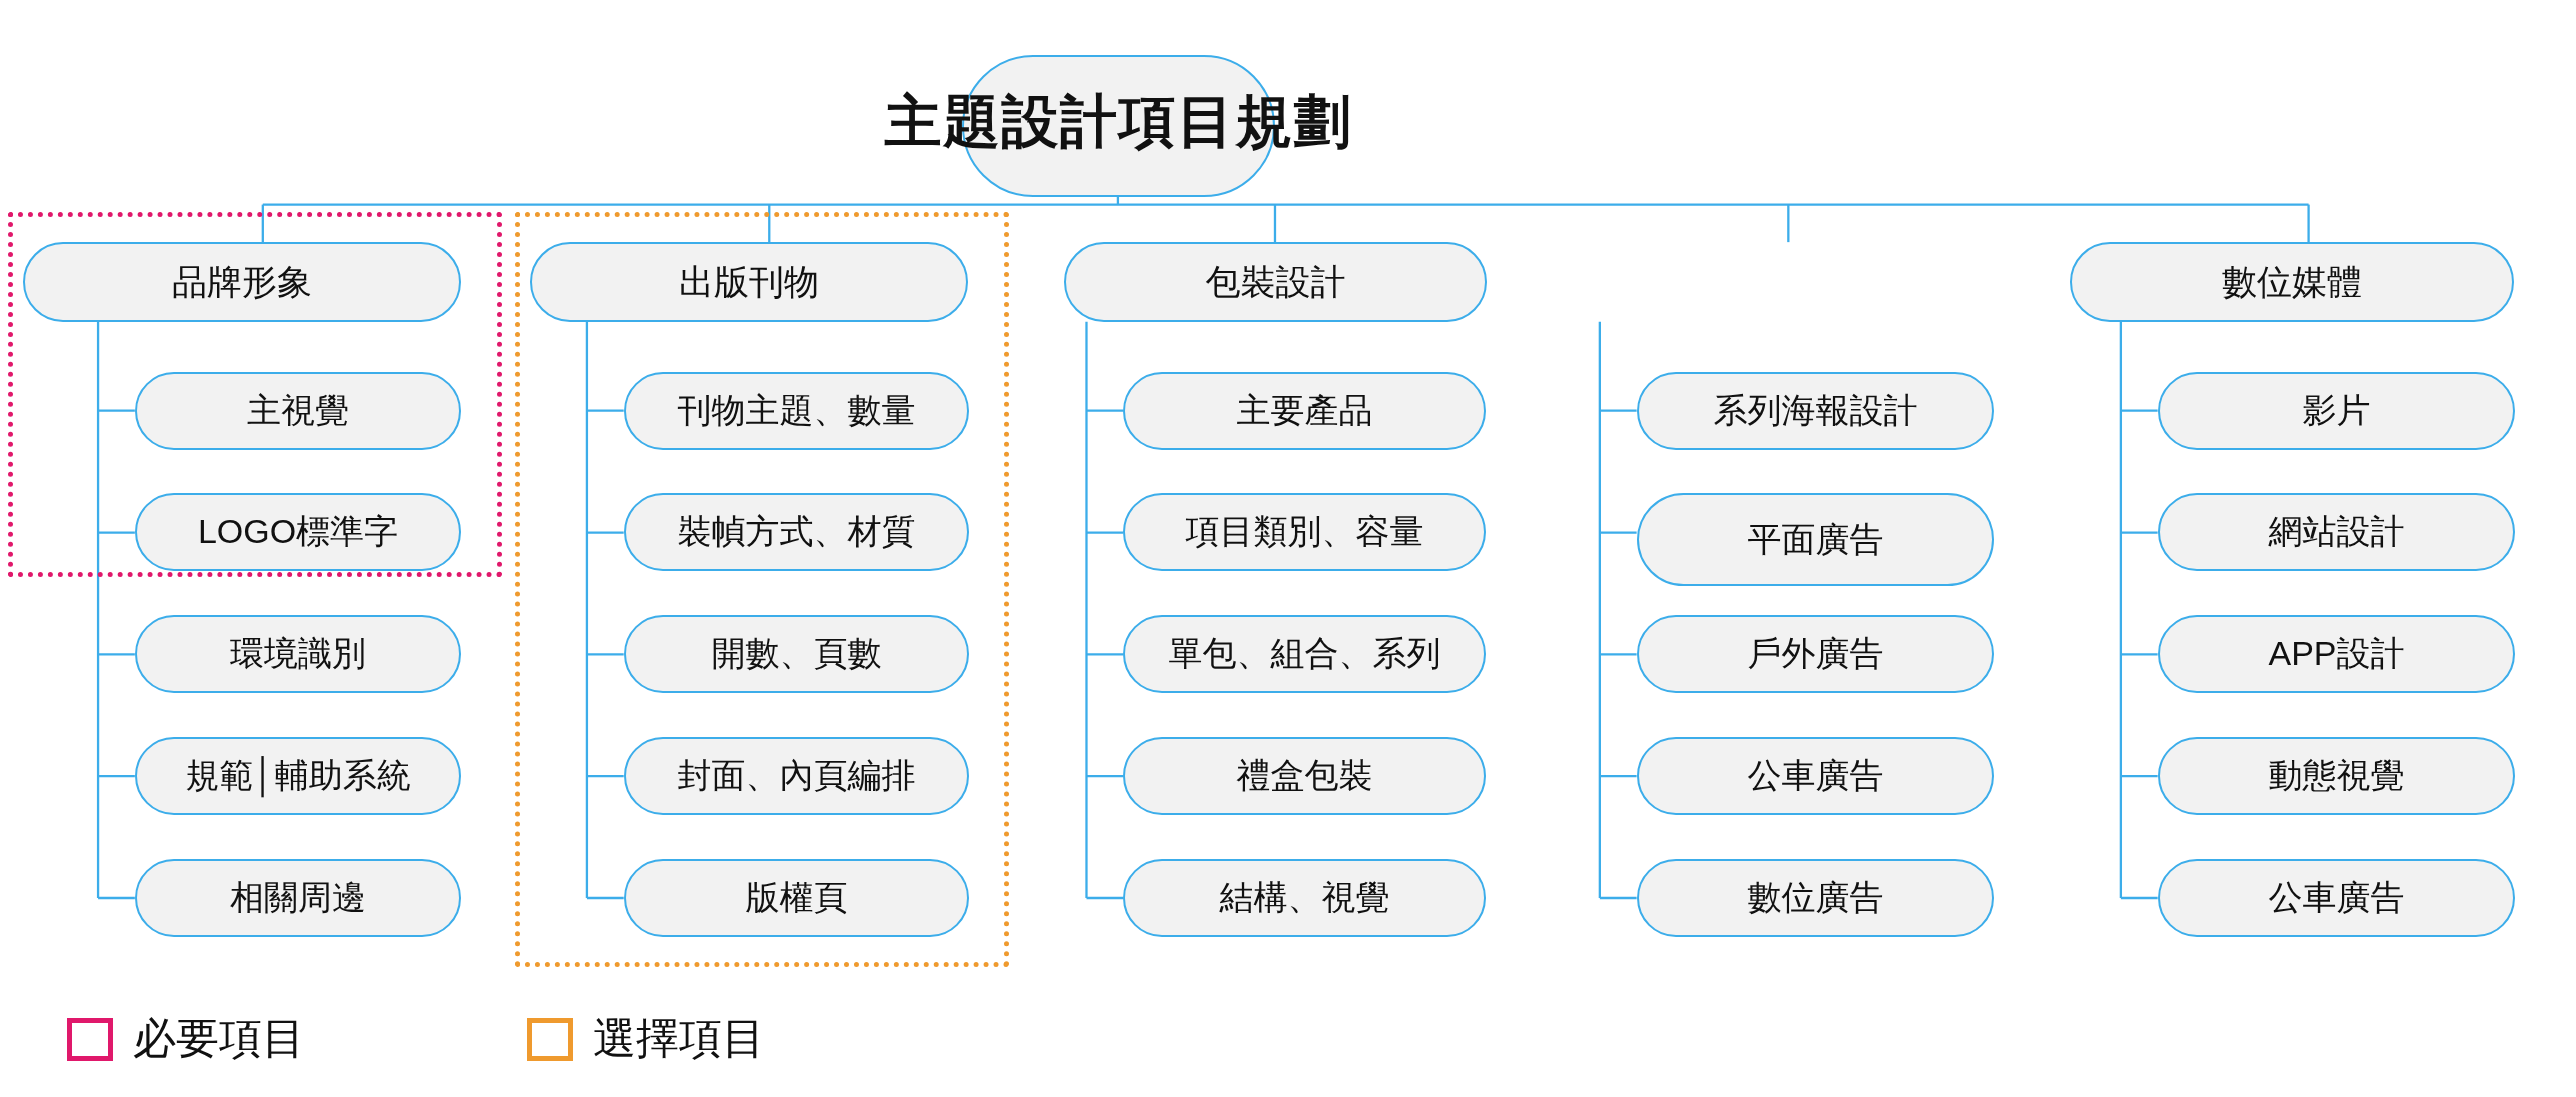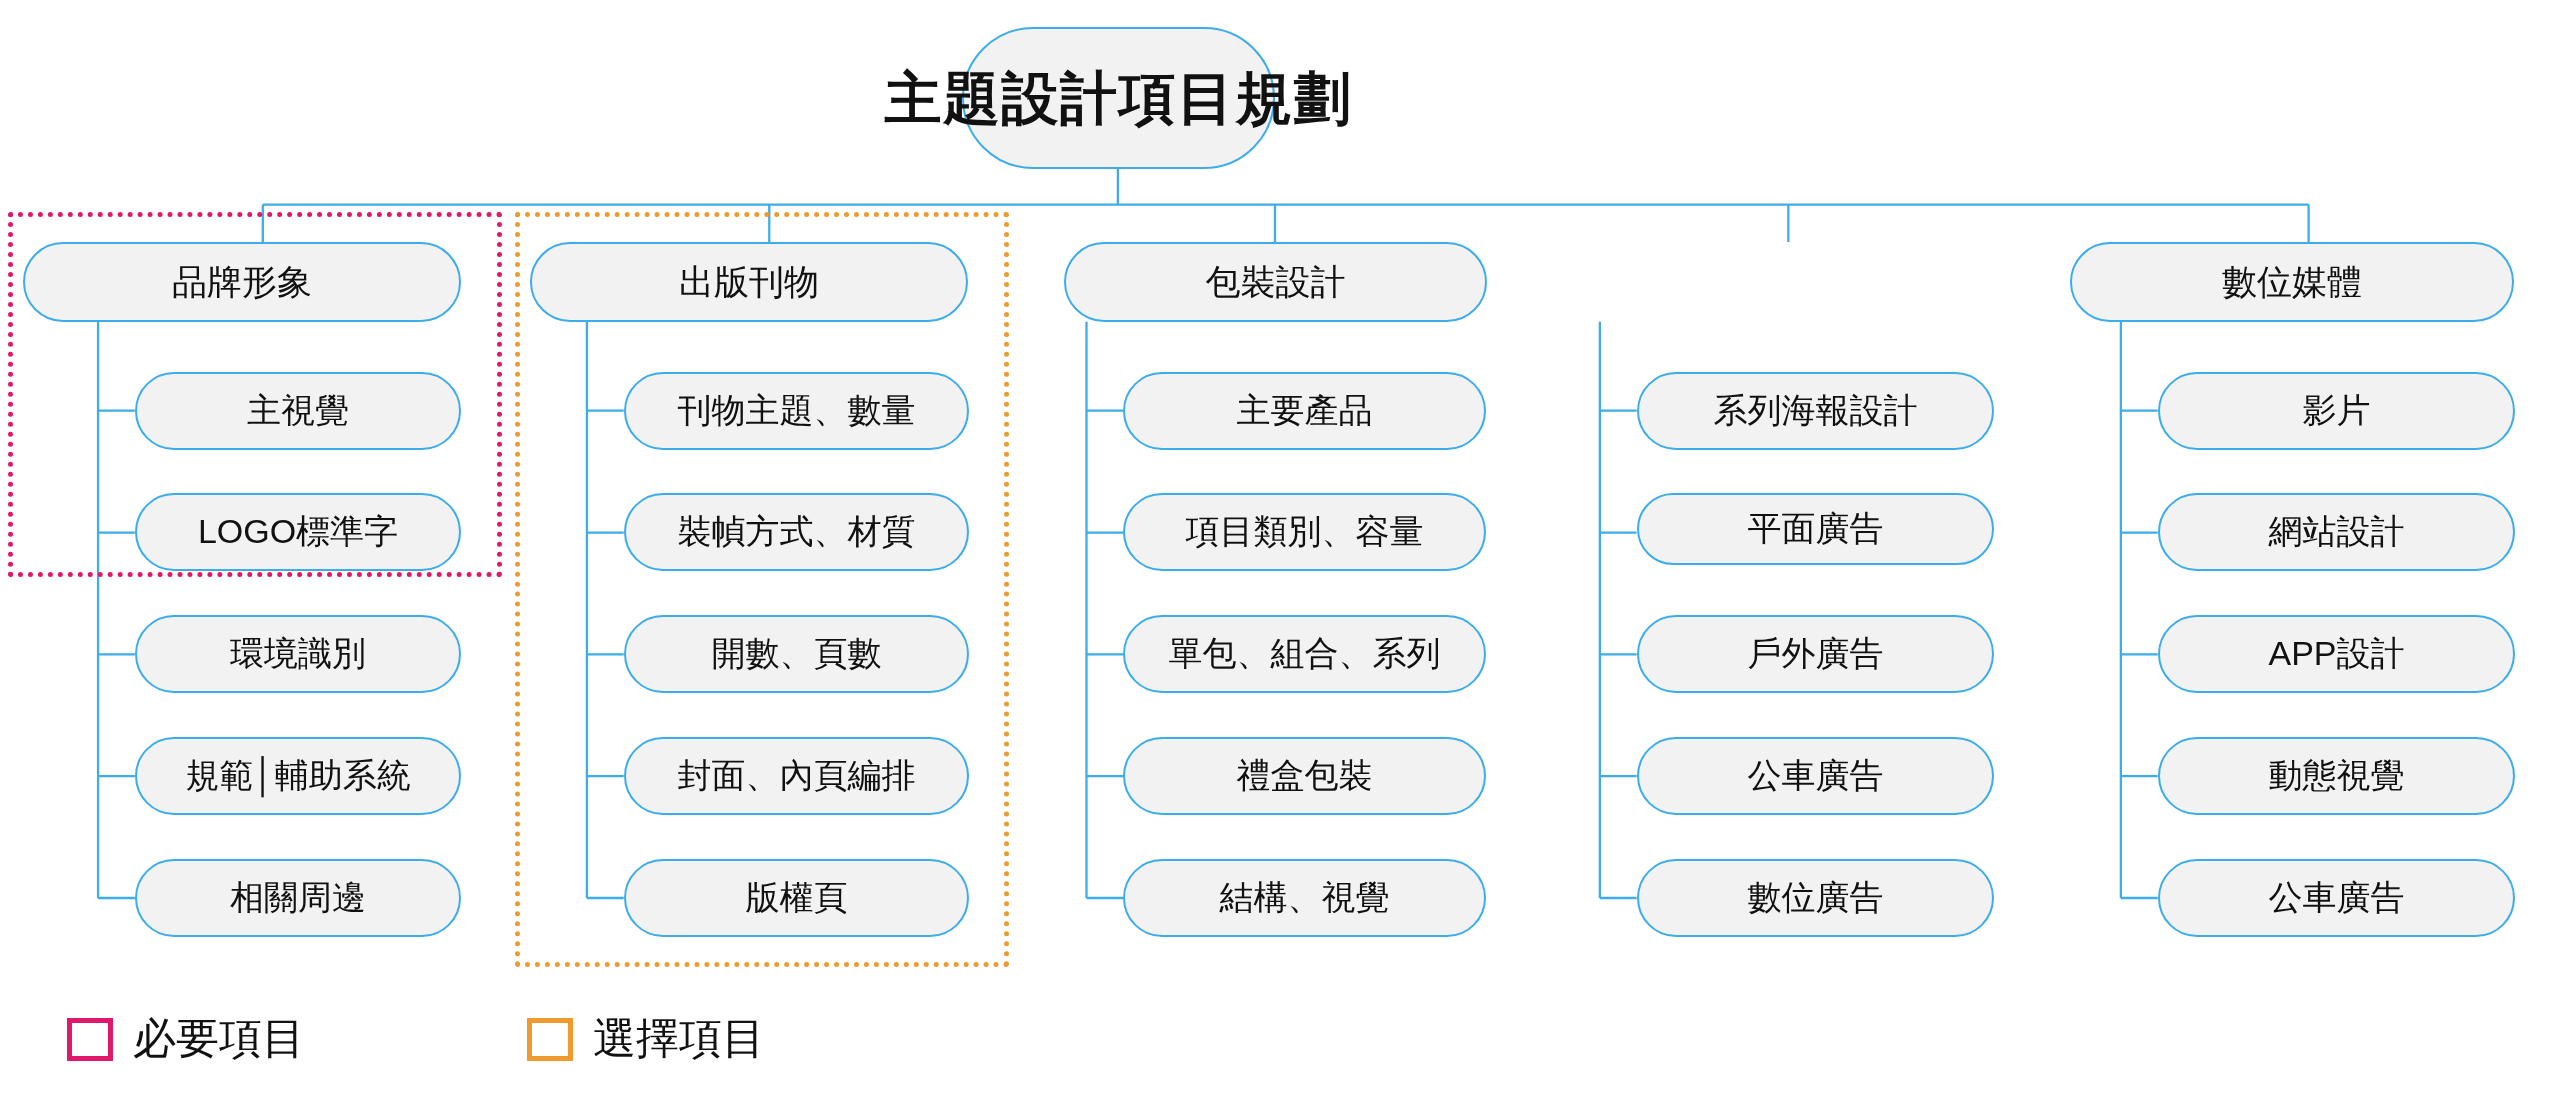--- a/index.html
+++ b/index.html
@@ -54,10 +54,11 @@
     white-space: nowrap;
   }
   .node.root {
-    font-family: Liberation Sans, sans-serif;
+    font-family: Liberation Mono, monospace;
     font-weight: bold;
     font-size: 57px;
     letter-spacing: 1.5px;
+    margin-top: 28px;
   }
   .node.header {
     font-size: 35px;

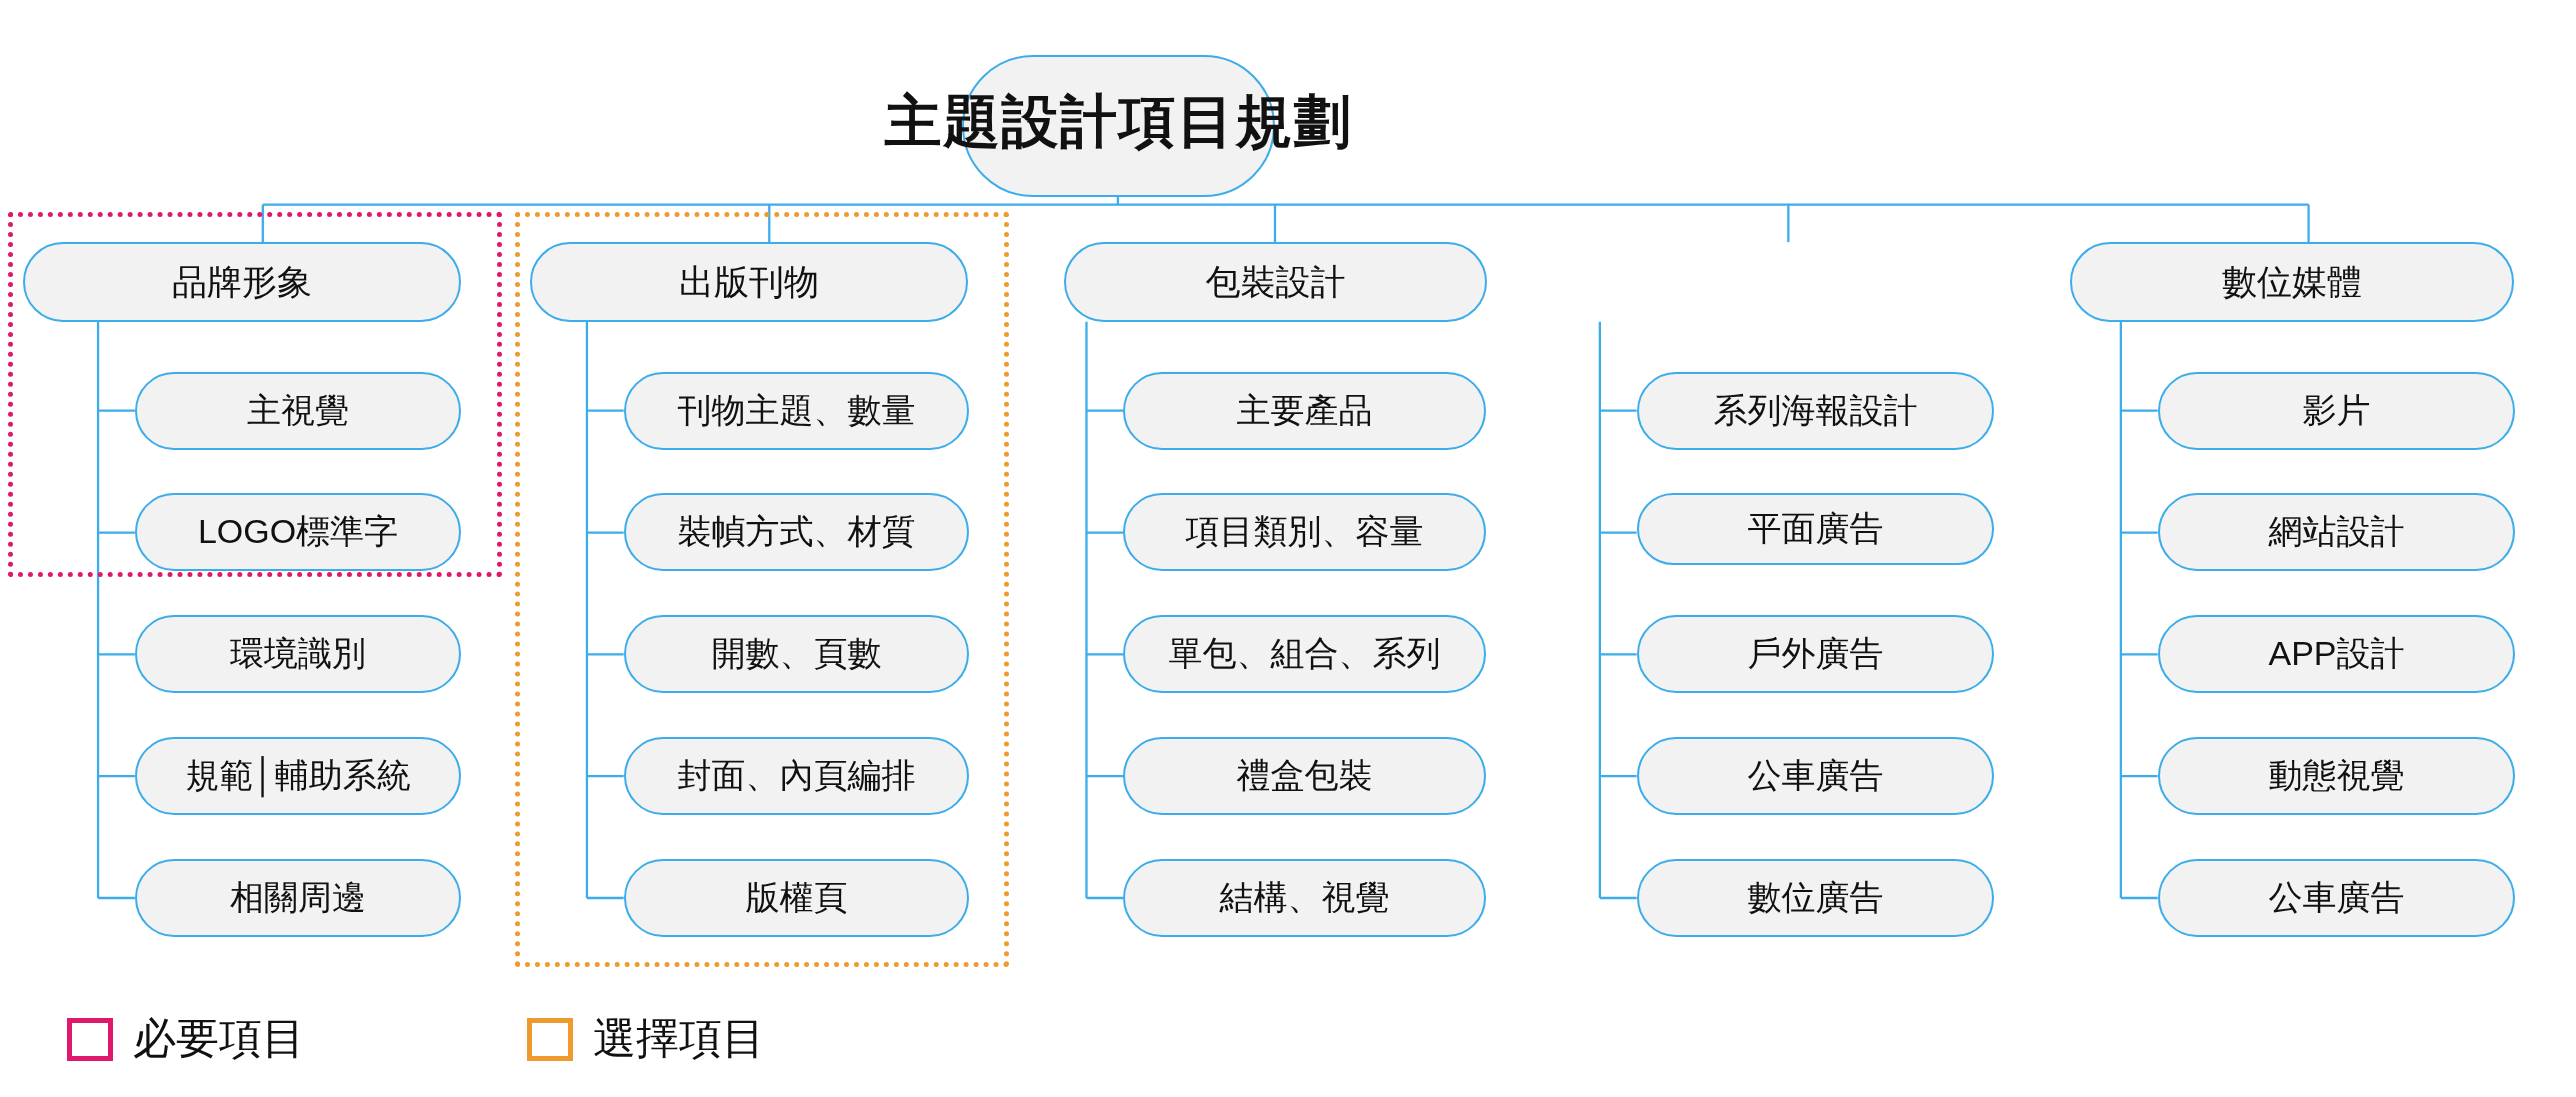--- a/index.html
+++ b/index.html
@@ -222,7 +222,7 @@
   <div class="node leaf" style="left:1637px; top:372px; width:357px; height:78px;">
     <span>系列海報設計</span>
   </div>
-  <div class="node leaf" style="left:1637px; top:493px; width:357px; height:72px;">
+  <div class="node leaf" style="left:1637px; top:493px; width:357px; height:93px;">
     <span>平面廣告</span>
   </div>
   <div class="node leaf" style="left:1637px; top:615px; width:357px; height:78px;">

